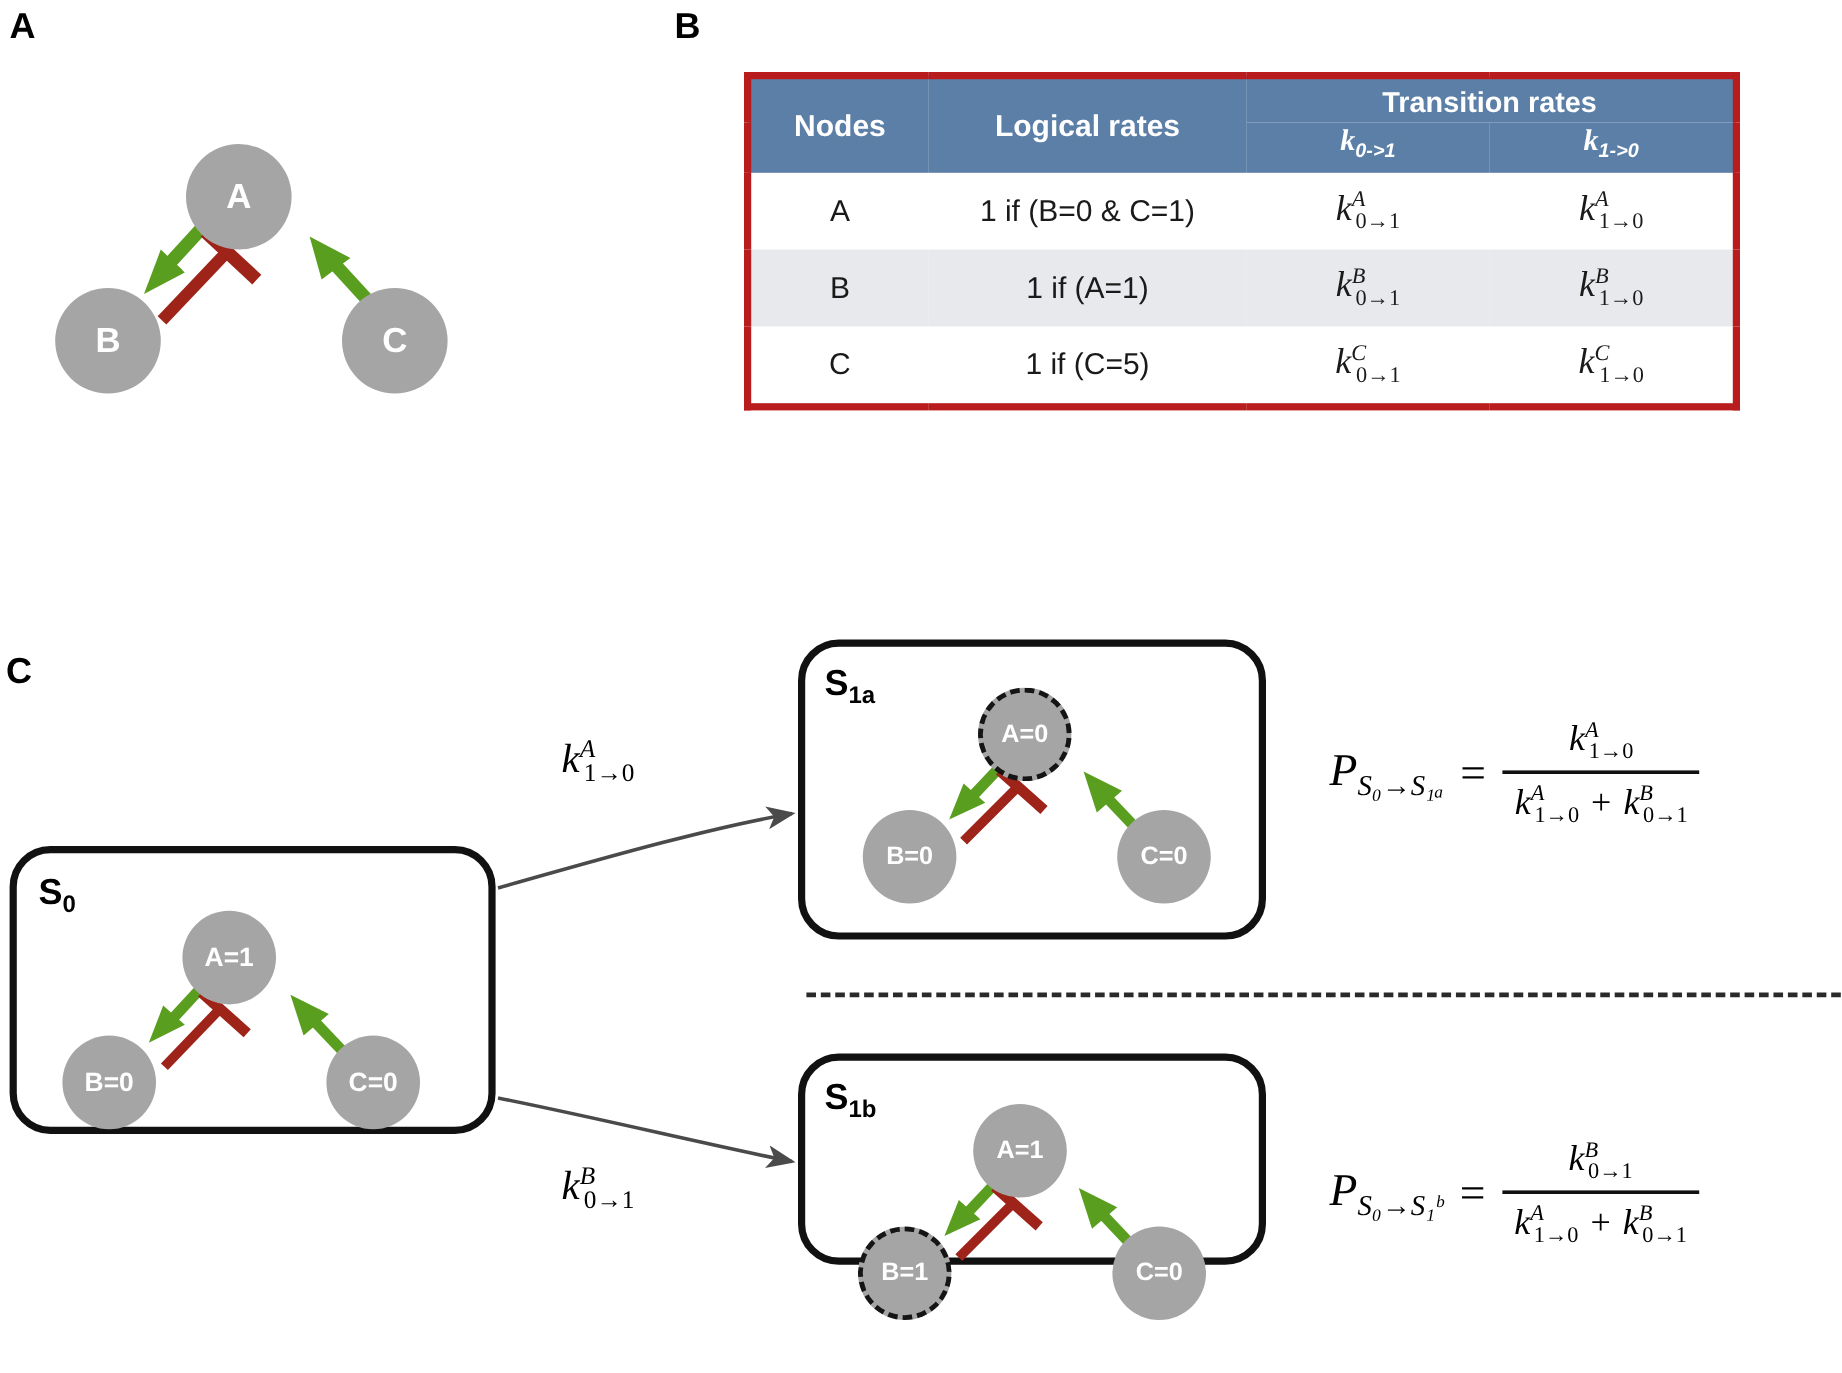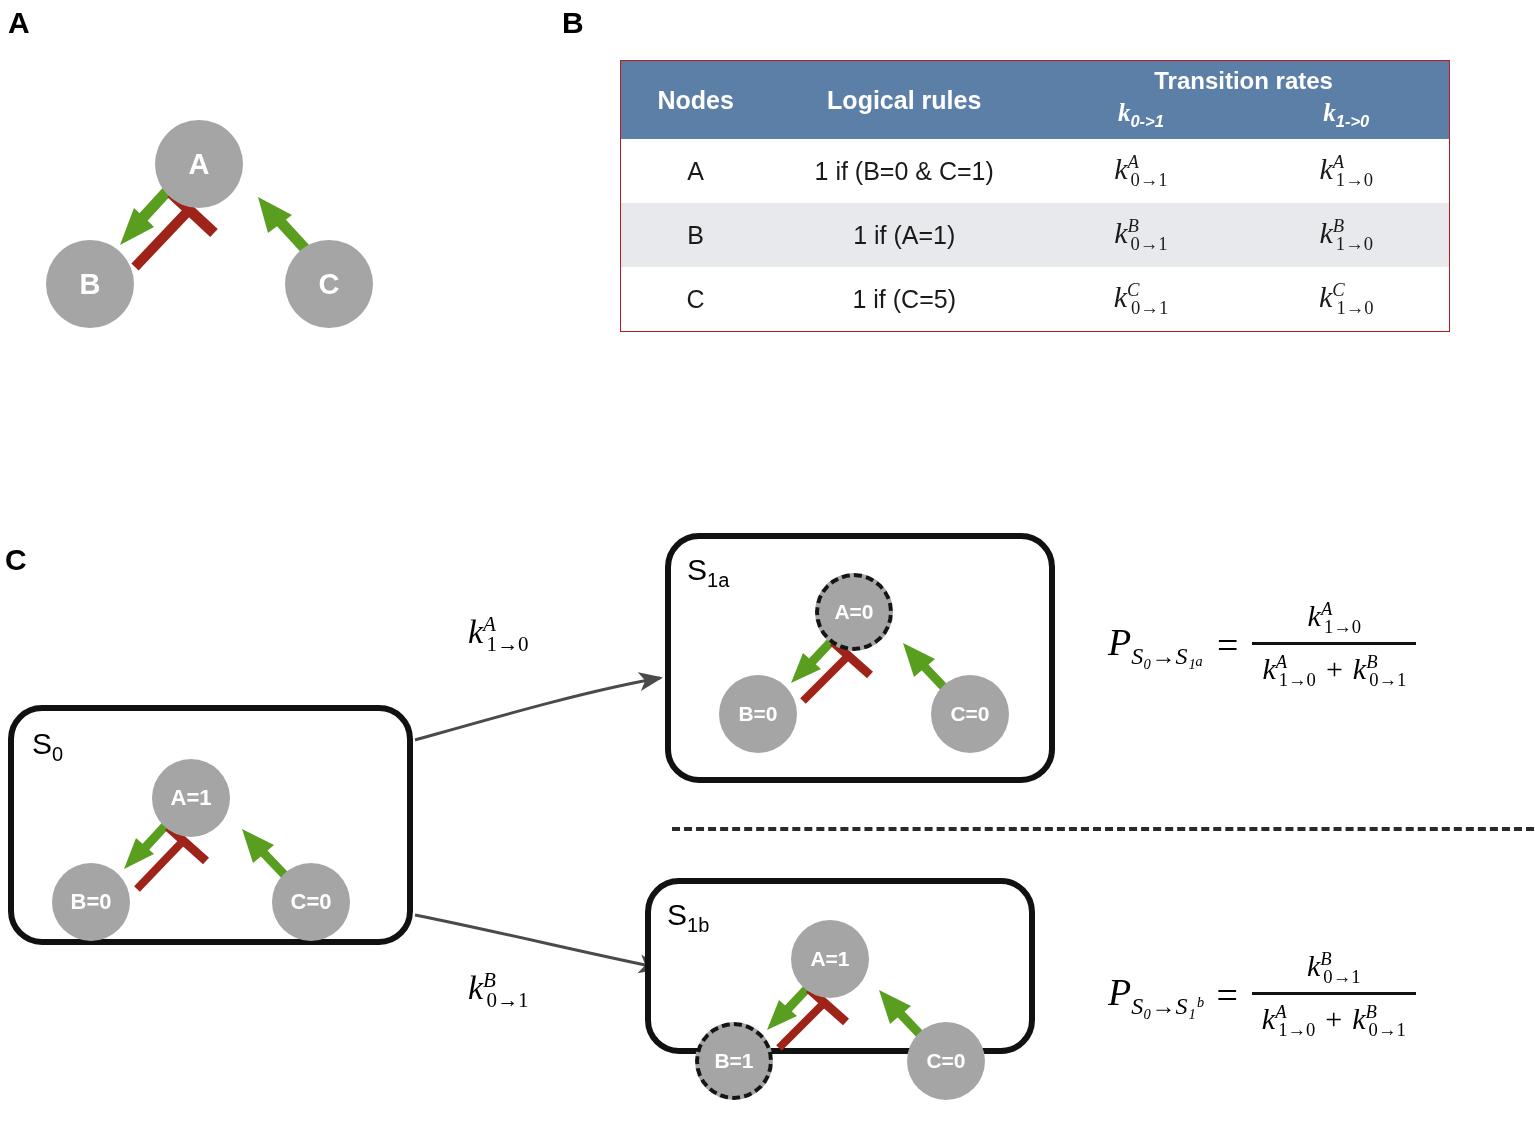--- a/index.html
+++ b/index.html
@@ -20,7 +20,7 @@
 
   
   .tbl{position:absolute;border-collapse:collapse;background:#fff;
-       border:1px solid #b91c1c;}
+       border:6px solid #b91c1c;}
   .tbl th,.tbl td{text-align:center;vertical-align:middle;}
   .tbl thead th{background:#5b7fa6;color:#fff;font-weight:bold;
                 font-family:"Liberation Sans",sans-serif;}

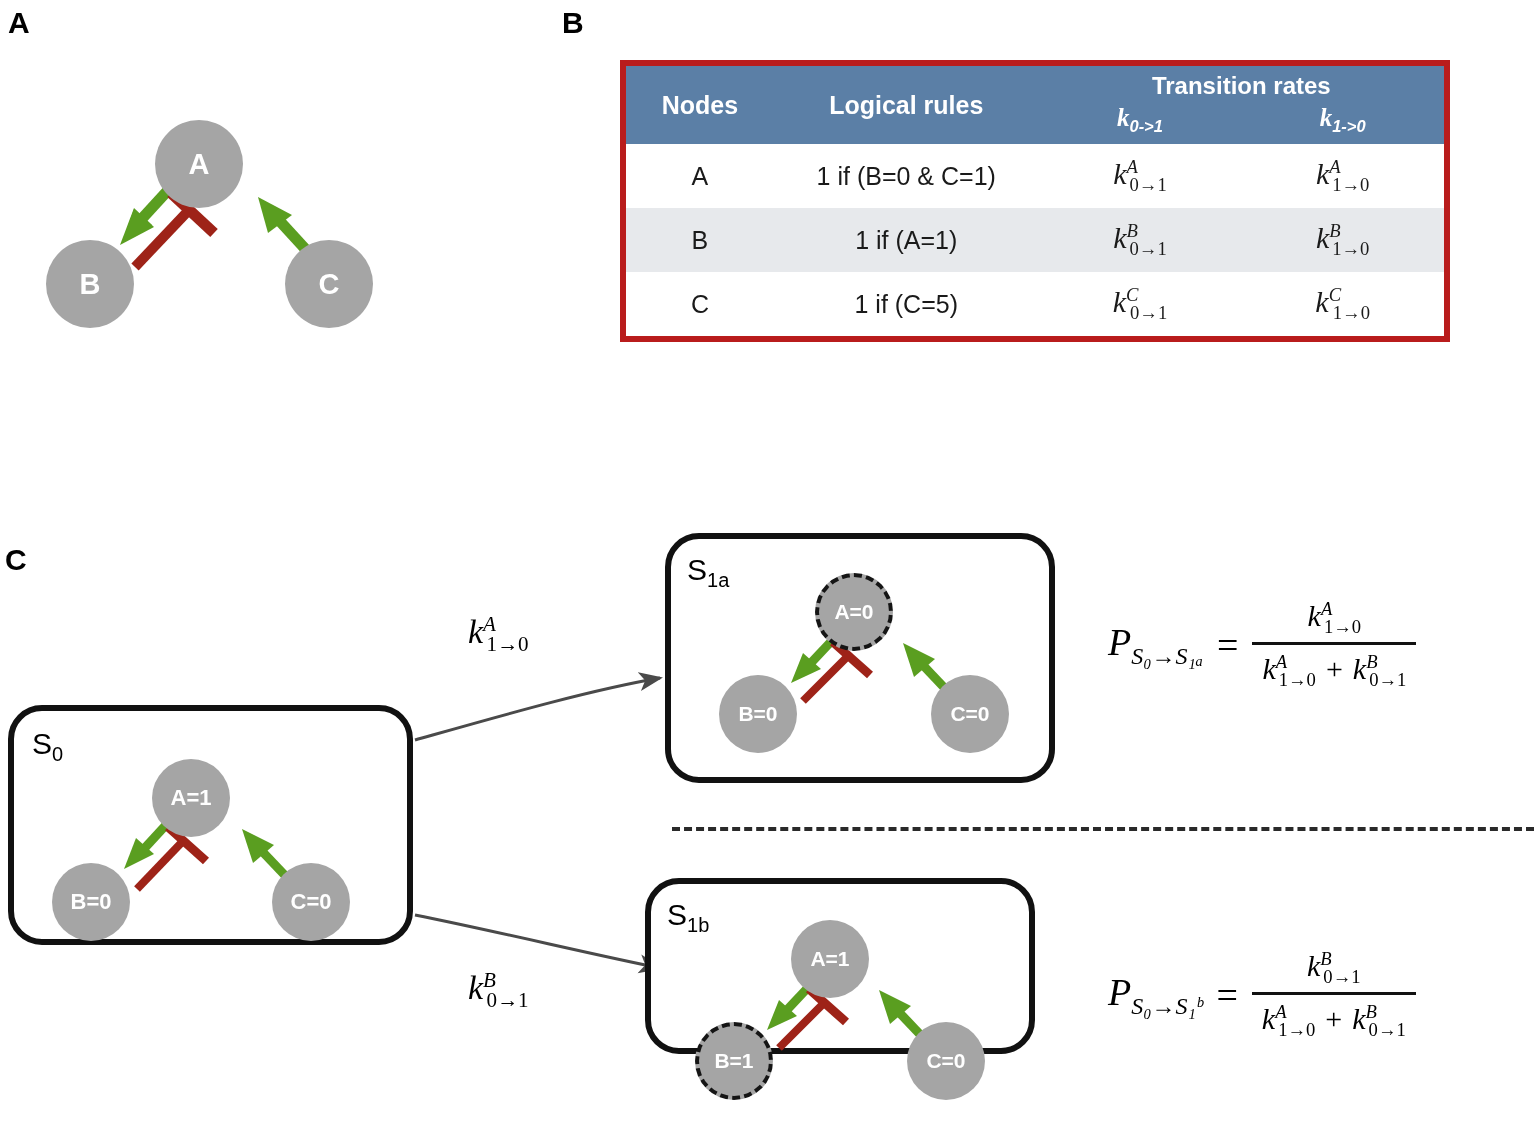--- a/index.html
+++ b/index.html
@@ -106,7 +106,7 @@
   <thead>
     <tr>
       <th class="hdr-main" rowspan="2" style="width:150px;">Nodes</th>
-      <th class="hdr-main" rowspan="2" style="width:270px;">Logical rules</th>
+      <th class="hdr-main" rowspan="2" style="width:270px;">Logical rates</th>
       <th class="hdr-rates" colspan="2">Transition rates</th>
     </tr>
     <tr>

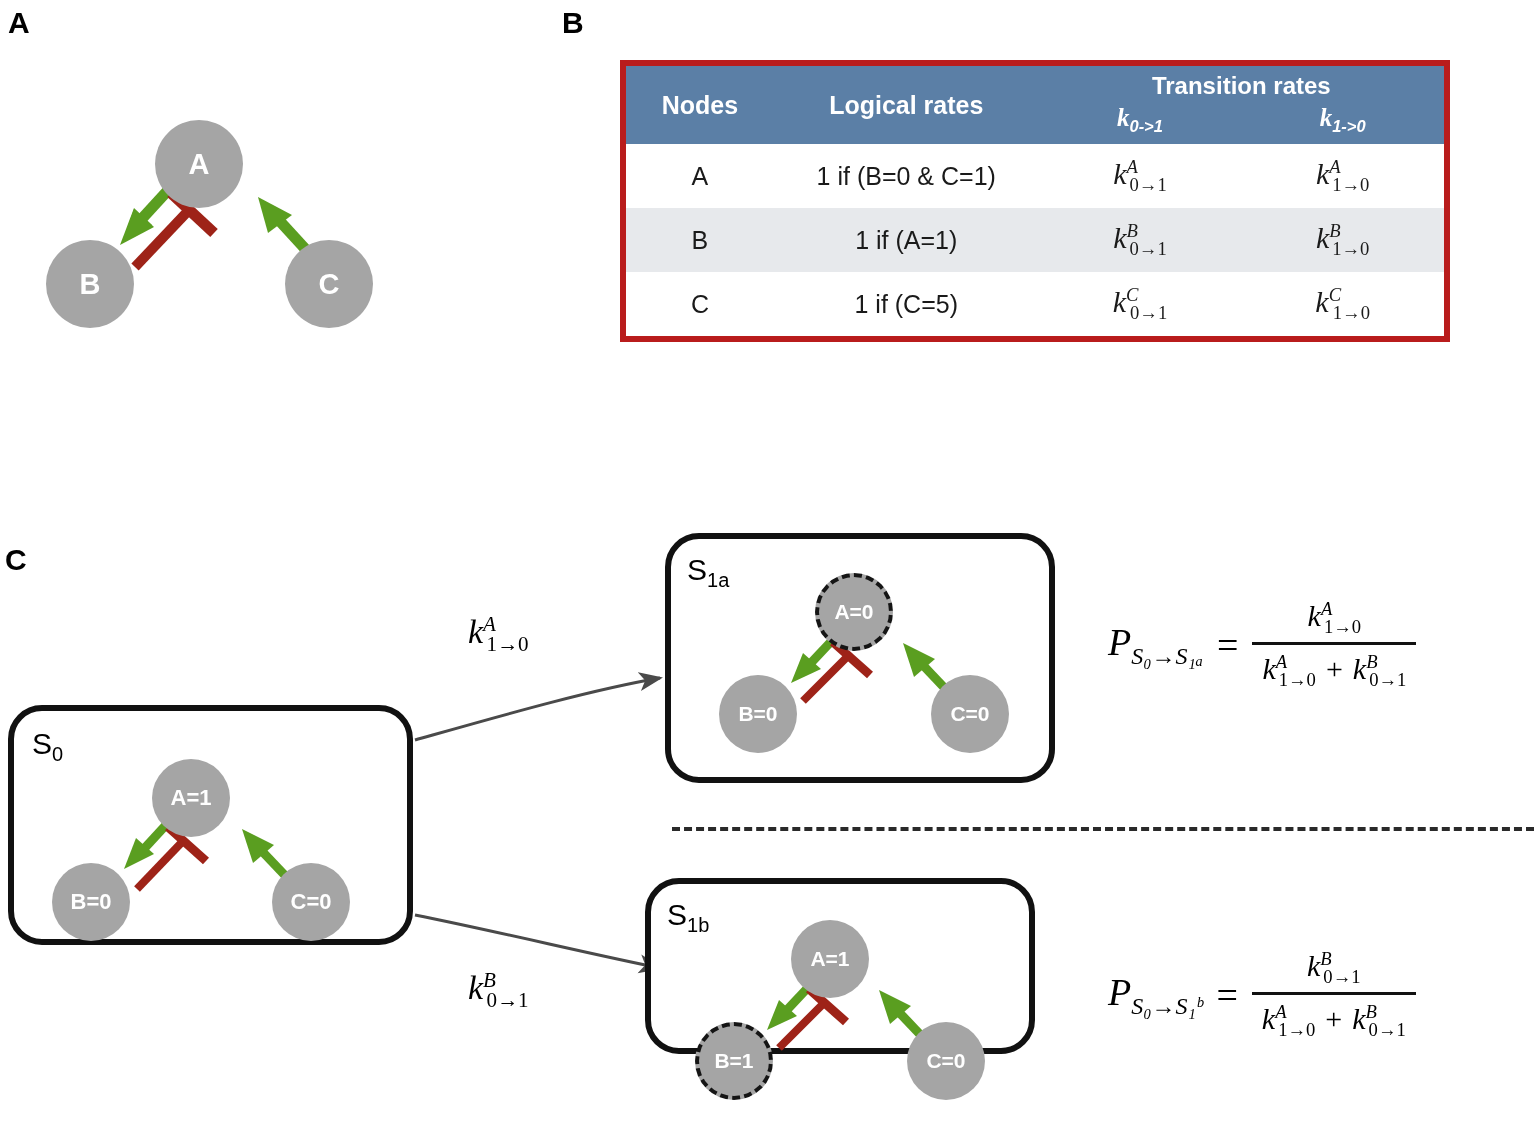--- a/index.html
+++ b/index.html
@@ -43,7 +43,7 @@
   
   .state-box{position:absolute;border:6px solid #111;border-radius:34px;
              background:#fff;box-sizing:border-box;}
-  .state-tag{position:absolute;font-weight:normal;font-size:30px;
+  .state-tag{position:absolute;font-weight:bold;font-size:30px;
              font-family:"Liberation Sans",sans-serif;white-space:nowrap;}
   .state-tag .sb{font-size:20px;vertical-align:sub;}
 

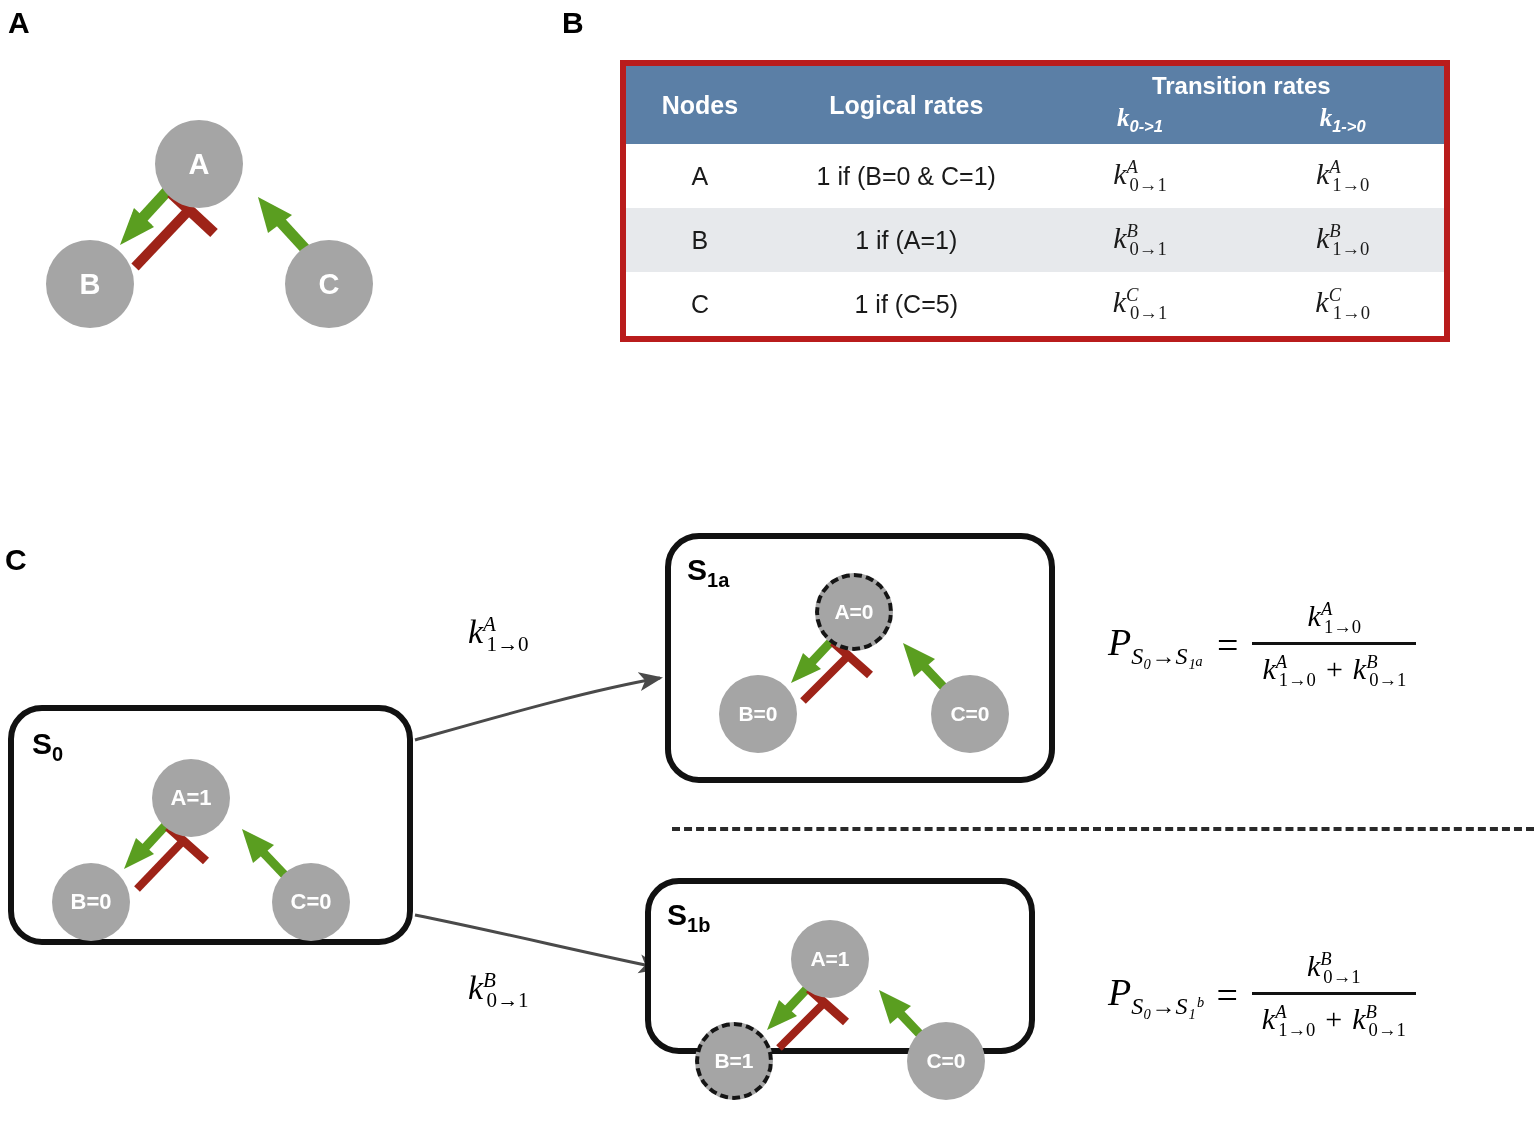--- a/index.html
+++ b/index.html
@@ -252,7 +252,7 @@
 
 <div class="divider" style="left:672px;top:827px;width:862px;"></div>
 
-<div class="state-box" style="left:645px;top:878px;width:390px;height:176px;">
+<div class="state-box" style="left:665px;top:878px;width:390px;height:176px;">
   <div class="state-tag" style="left:16px;top:14px;">
     <span>S</span><span class="sb">1b</span>
   </div>

